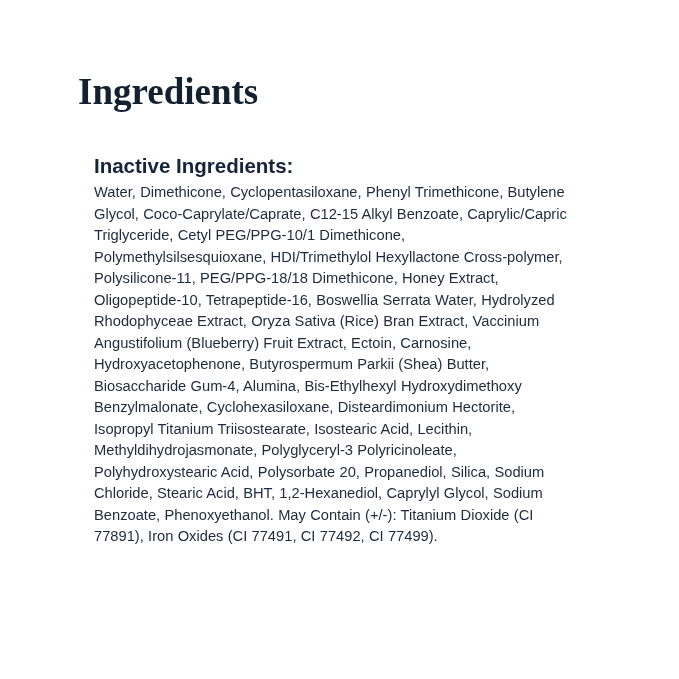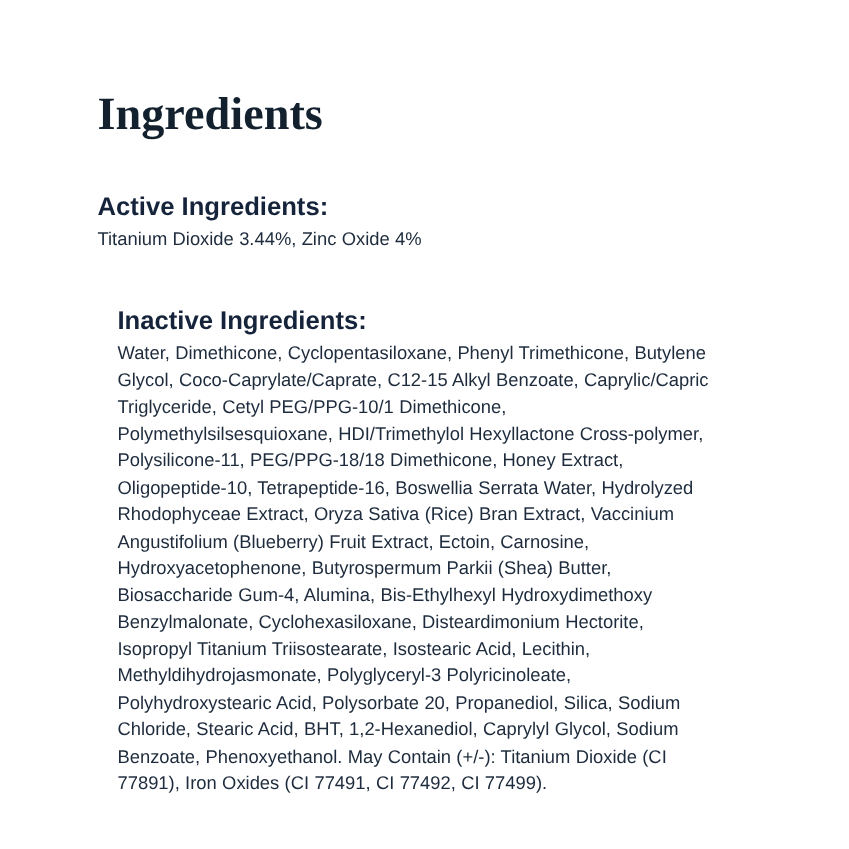--- a/index.html
+++ b/index.html
@@ -64,10 +64,6 @@
 
   <h1 class="doc-title">Ingredients</h1>
 
-  <div class="section section--active">
-    <h2 class="section-heading">Active Ingredients:</h2>
-    <p class="section-body">Titanium Dioxide 3.44%, Zinc Oxide 4%</p>
-  </div>
 
   <div class="section section--inactive">
     <h2 class="section-heading">Inactive Ingredients:</h2>

